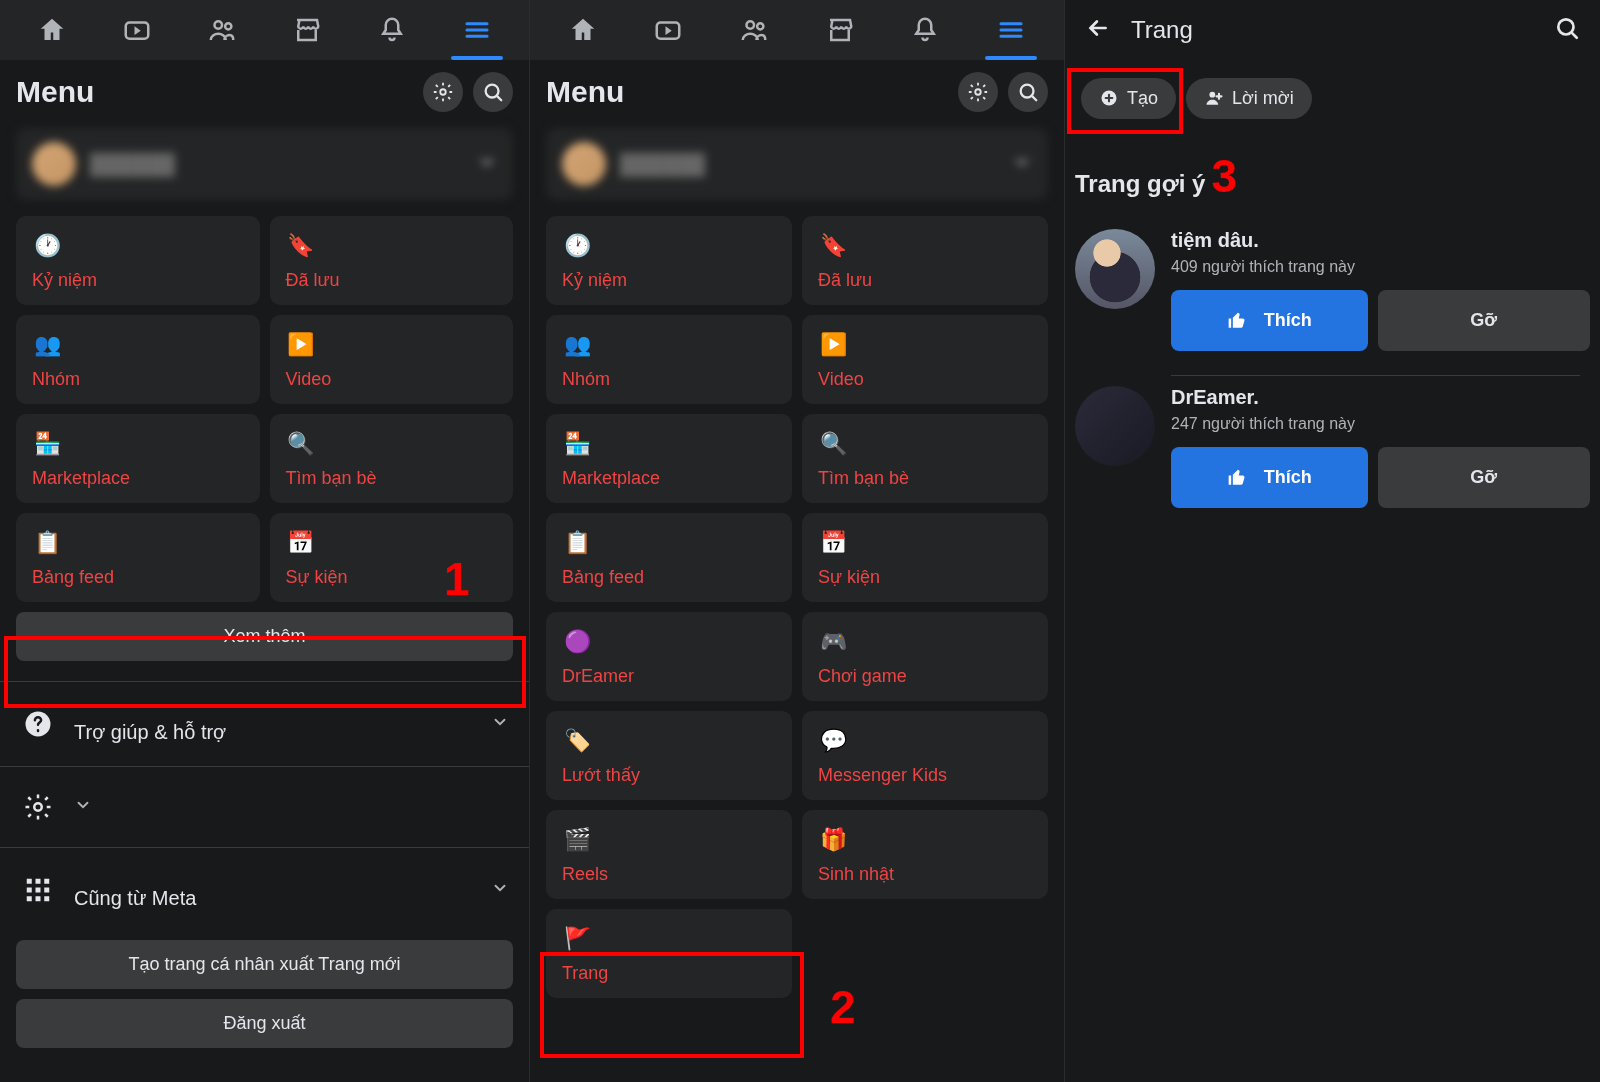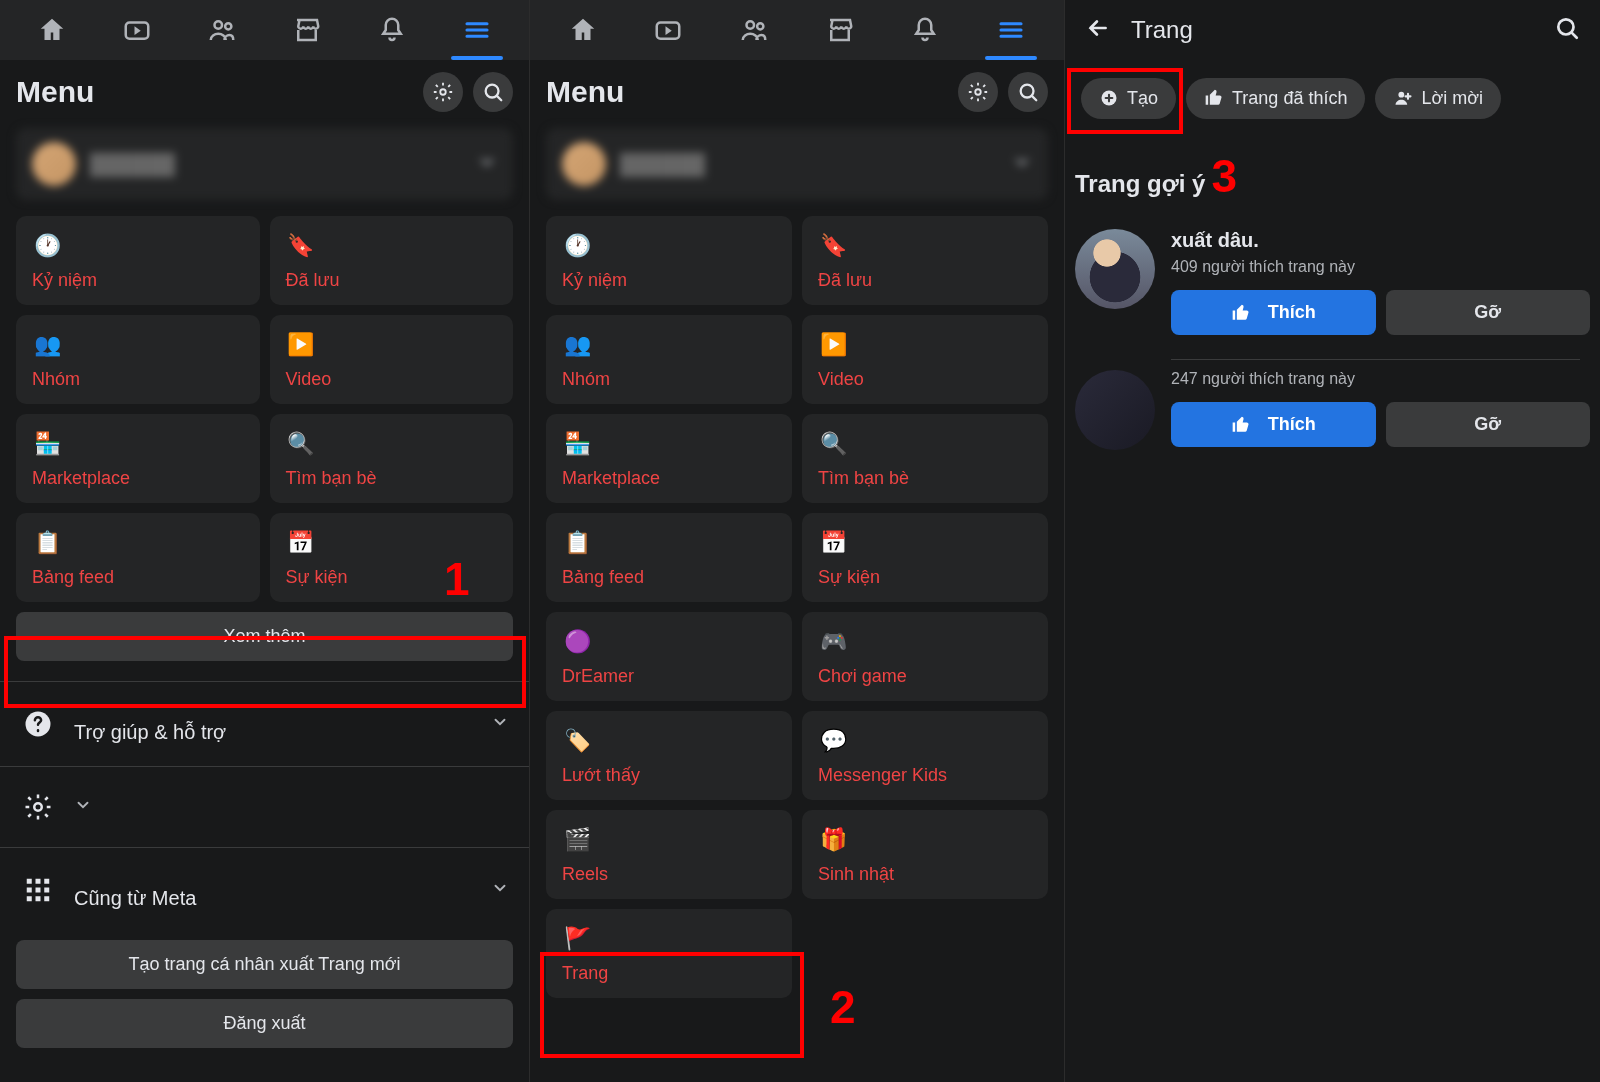--- a/index.html
+++ b/index.html
@@ -600,12 +600,6 @@
     </div>
     <div class="pill">
       <svg viewBox="0 0 24 24">
-          <use href="#i-thumb"></use>
-        </svg>
-      <span>Trang đã thích</span>
-    </div>
-    <div class="pill">
-      <svg viewBox="0 0 24 24">
           <use href="#i-invite"></use>
         </svg>
       <span>Lời mời</span>

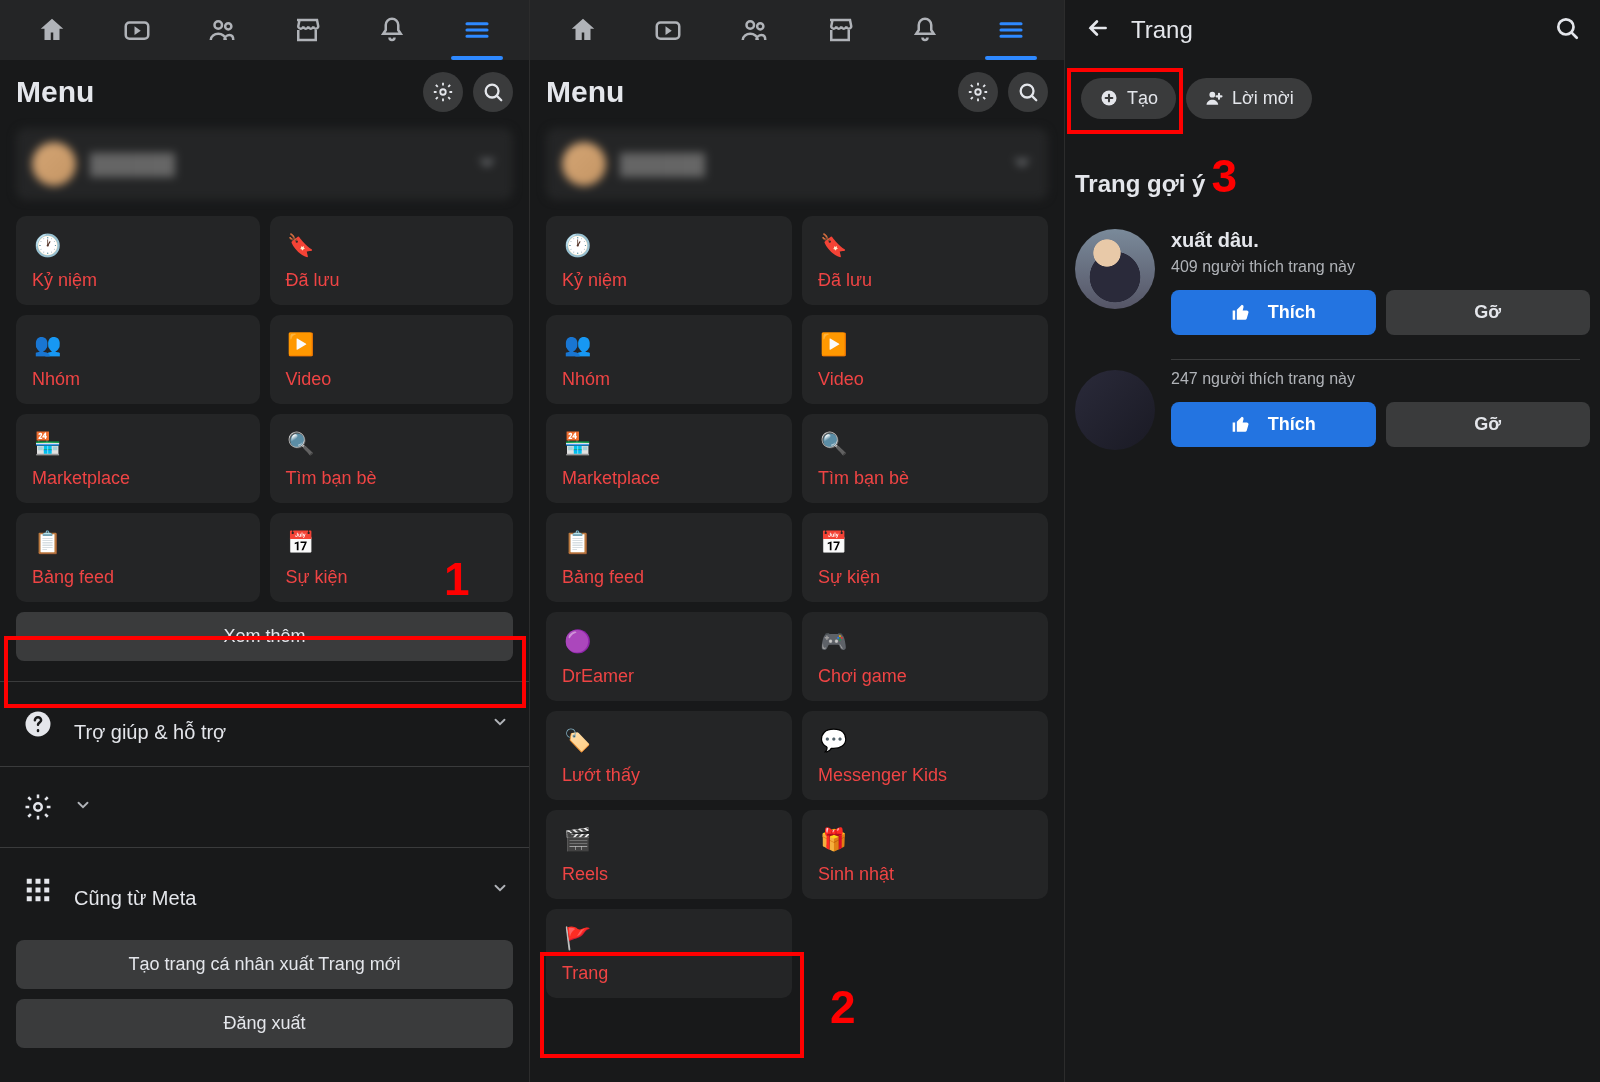--- a/index.html
+++ b/index.html
@@ -615,7 +615,7 @@
       <div class="sugg-row">
     <div class="sugg-avatar avatar-bg-1"></div>
     <div class="sugg-body">
-      <div class="sugg-name">xuất dâu.</div>
+      <div class="sugg-name">tiệm dâu.</div>
       <div class="sugg-meta">409 người thích trang này</div>
       <div class="sugg-btns">
         <div class="btn-like">

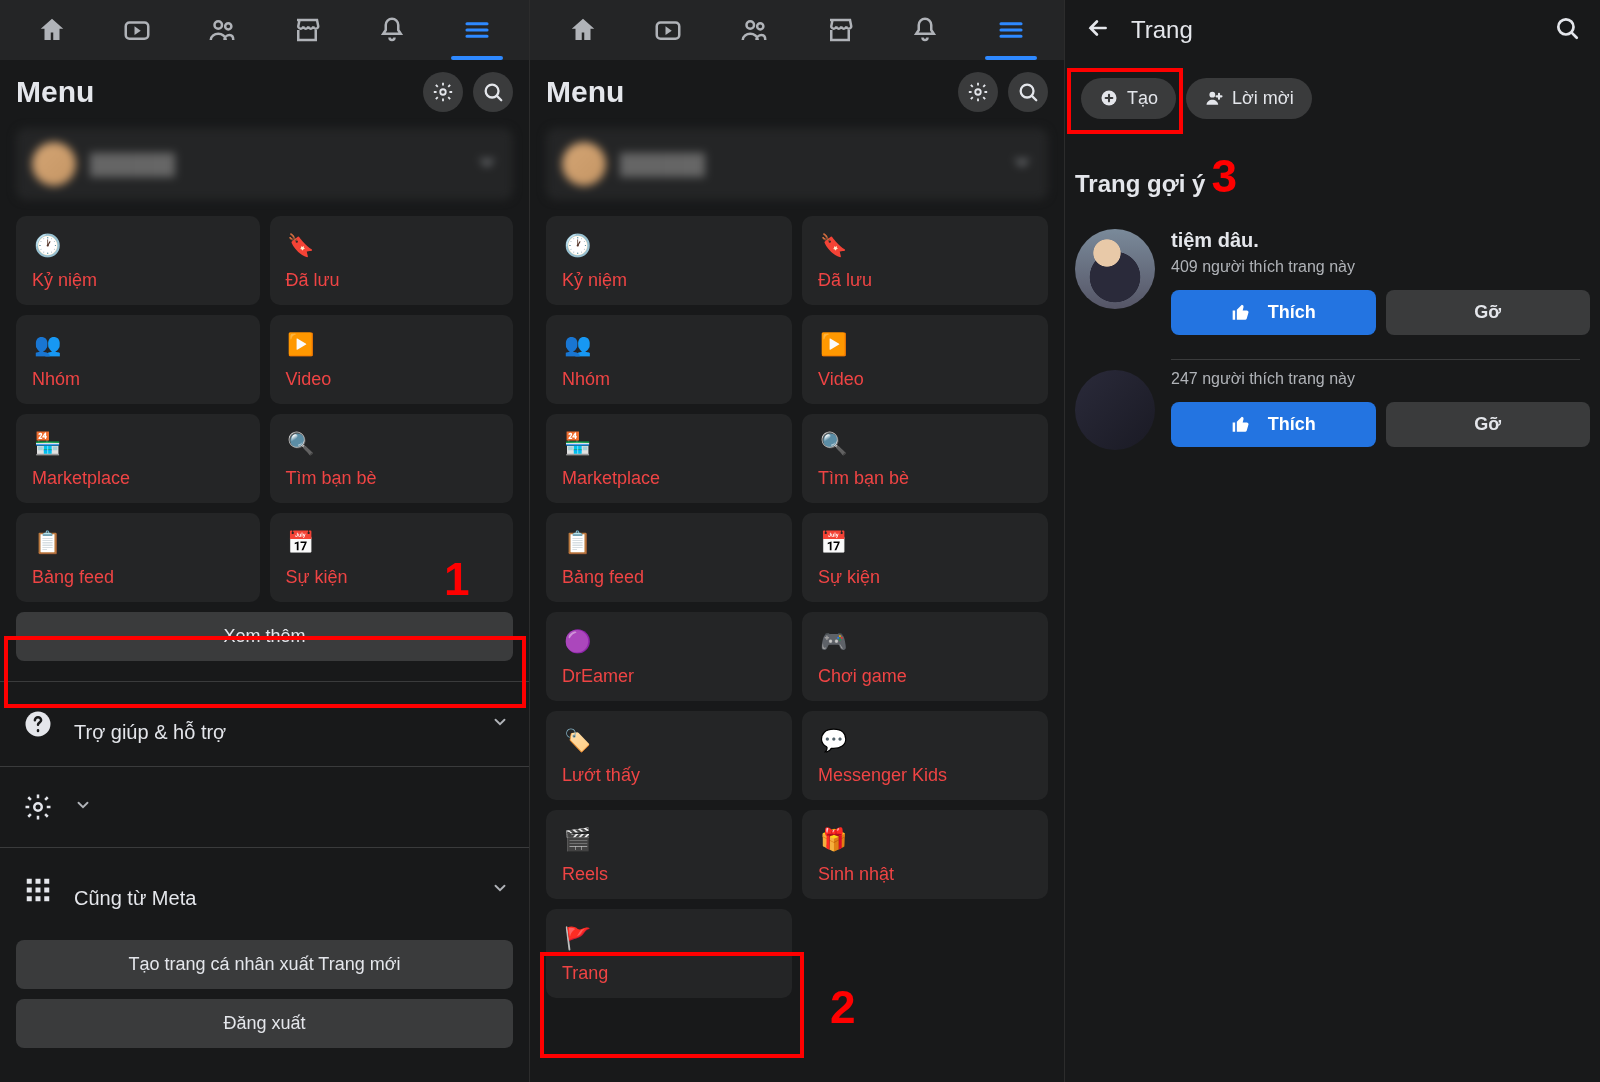--- a/index.html
+++ b/index.html
@@ -219,7 +219,7 @@
 }
 .btn-dismiss {
   flex: 1; background: #3a3b3c; color: #e4e6eb;
-  border-radius: 8px; padding: 12px;
+  border-radius: 8px; padding: 20px;
   font-size: 18px; font-weight: 600;
   text-align: center;
   cursor: pointer;

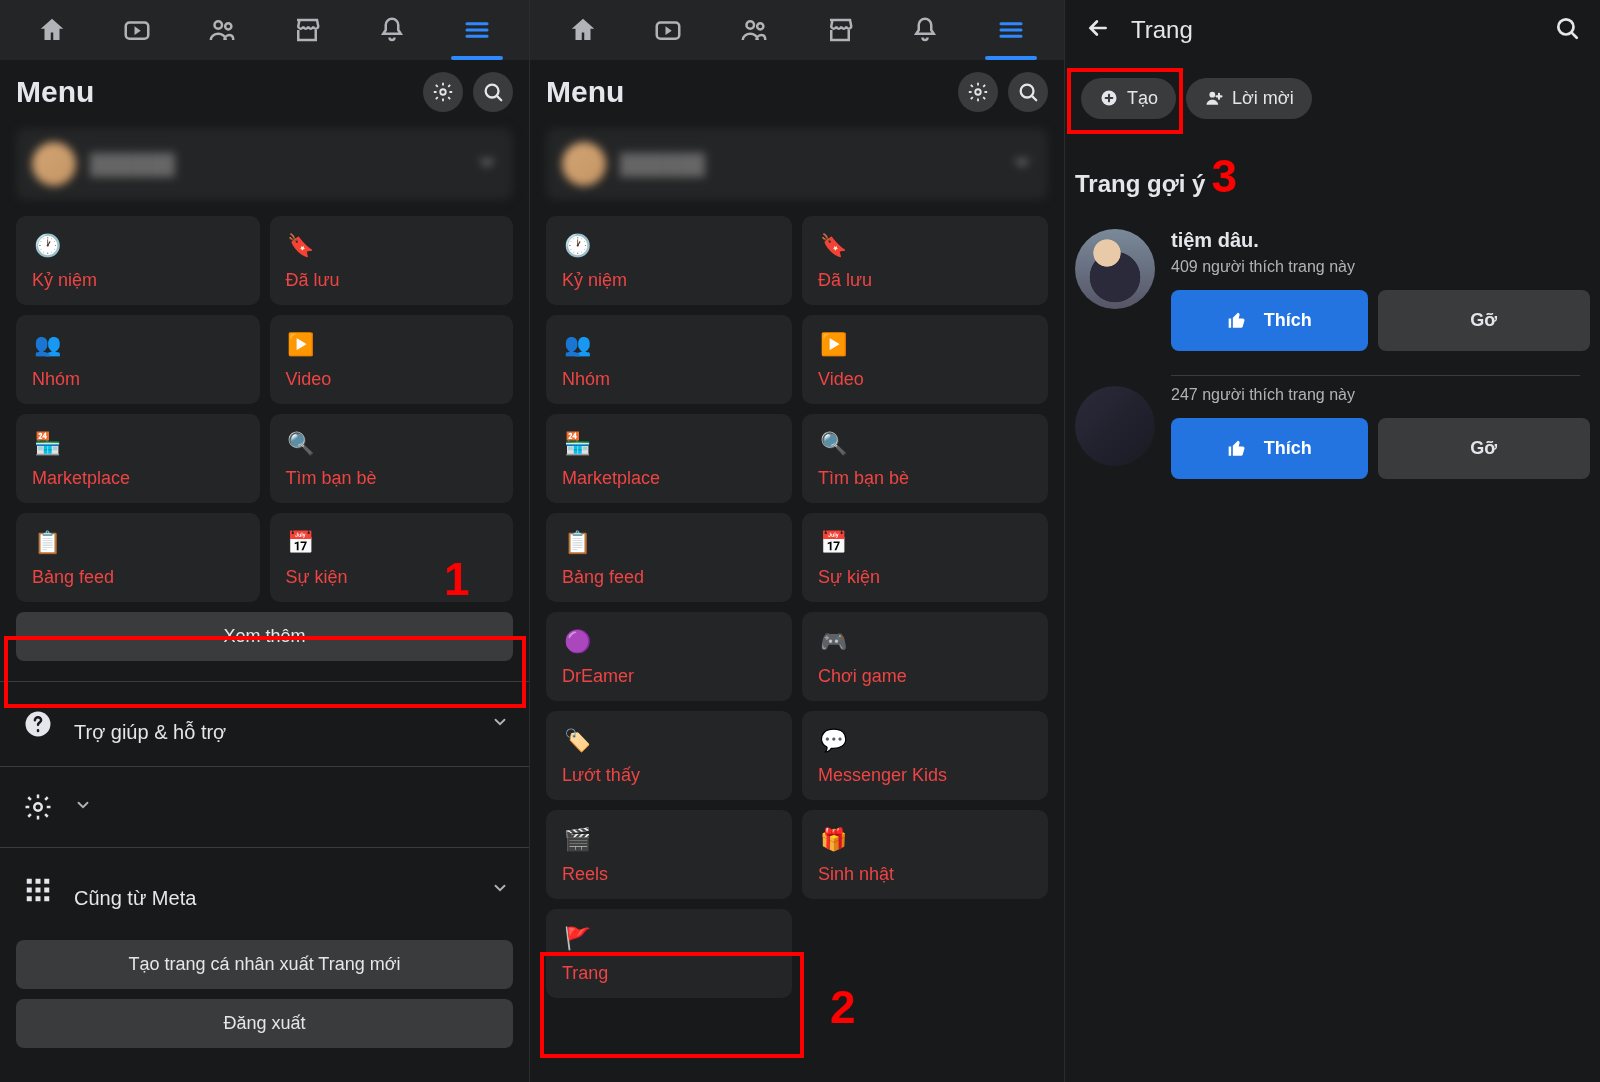--- a/index.html
+++ b/index.html
@@ -632,6 +632,7 @@
       <div class="sugg-row">
     <div class="sugg-avatar avatar-bg-2"></div>
     <div class="sugg-body">
+      <div class="sugg-name">DrEamer.</div>
       <div class="sugg-meta">247 người thích trang này</div>
       <div class="sugg-btns">
         <div class="btn-like">

